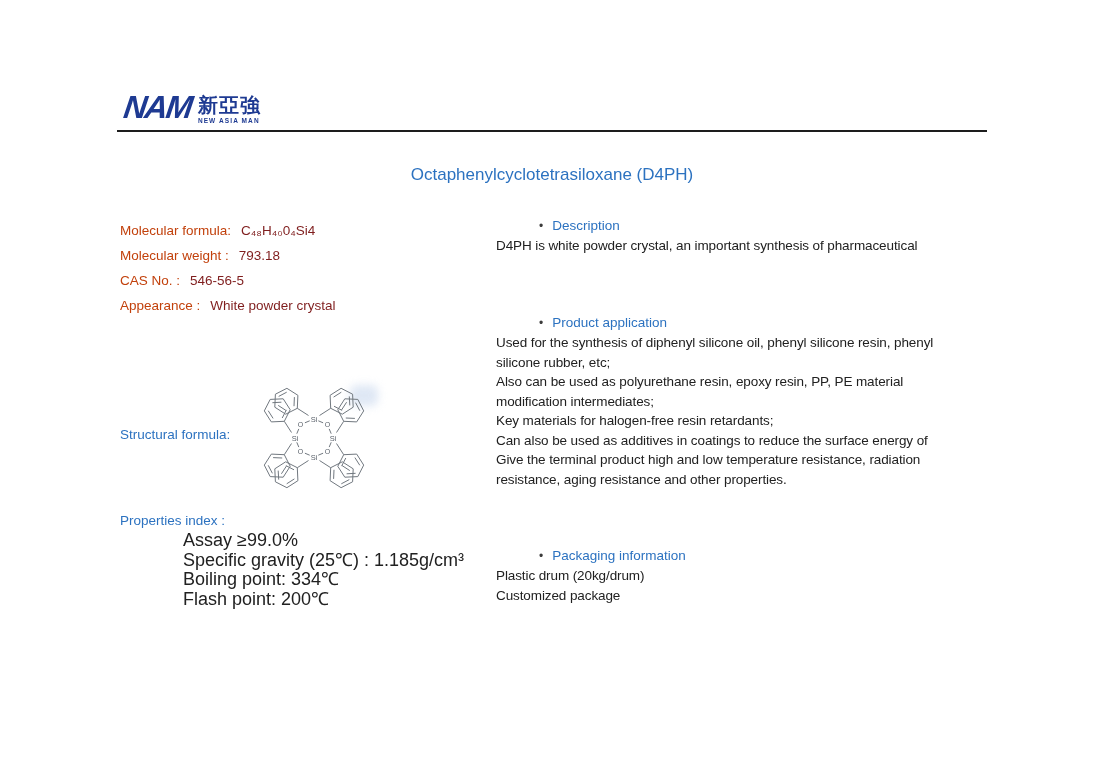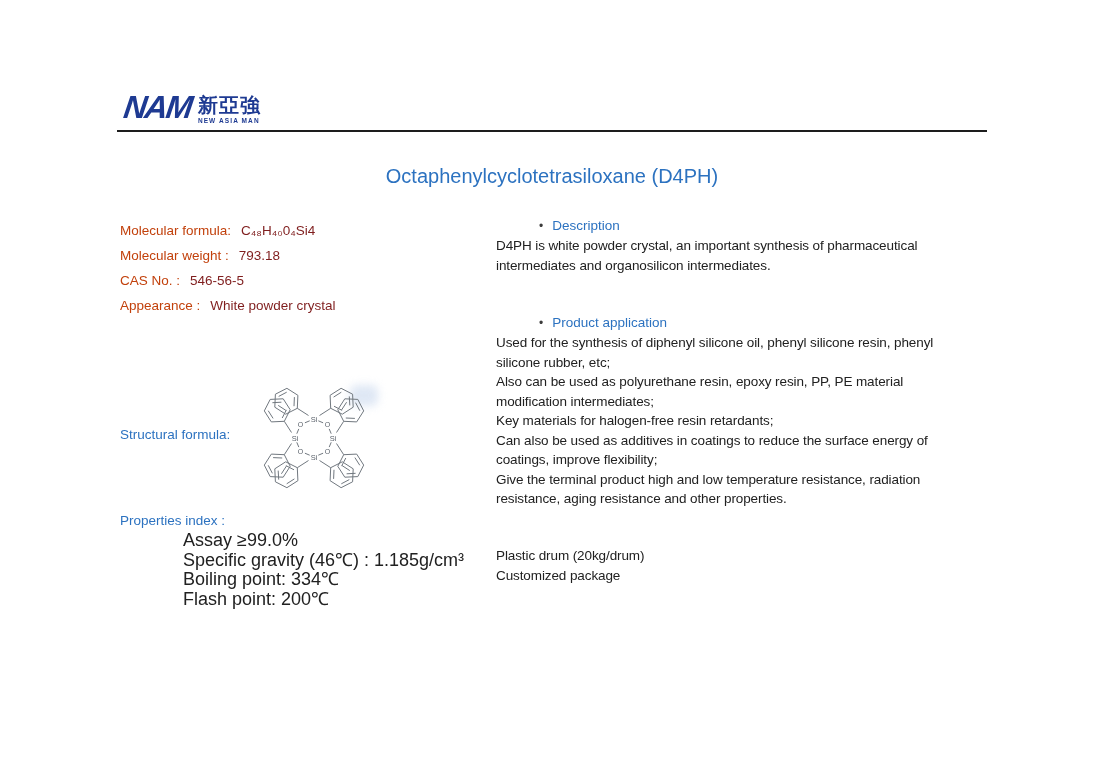--- a/index.html
+++ b/index.html
@@ -16,7 +16,7 @@
 
   
   .title{position:absolute;left:0;top:165px;width:100%;margin:0;text-align:center;
-         font-size:20px;font-weight:400;color:#2c72c0;}
+         font-size:17px;font-weight:400;color:#2c72c0;}
 
   
   .id-rows{position:absolute;left:120px;top:224px;font-size:13.5px;}

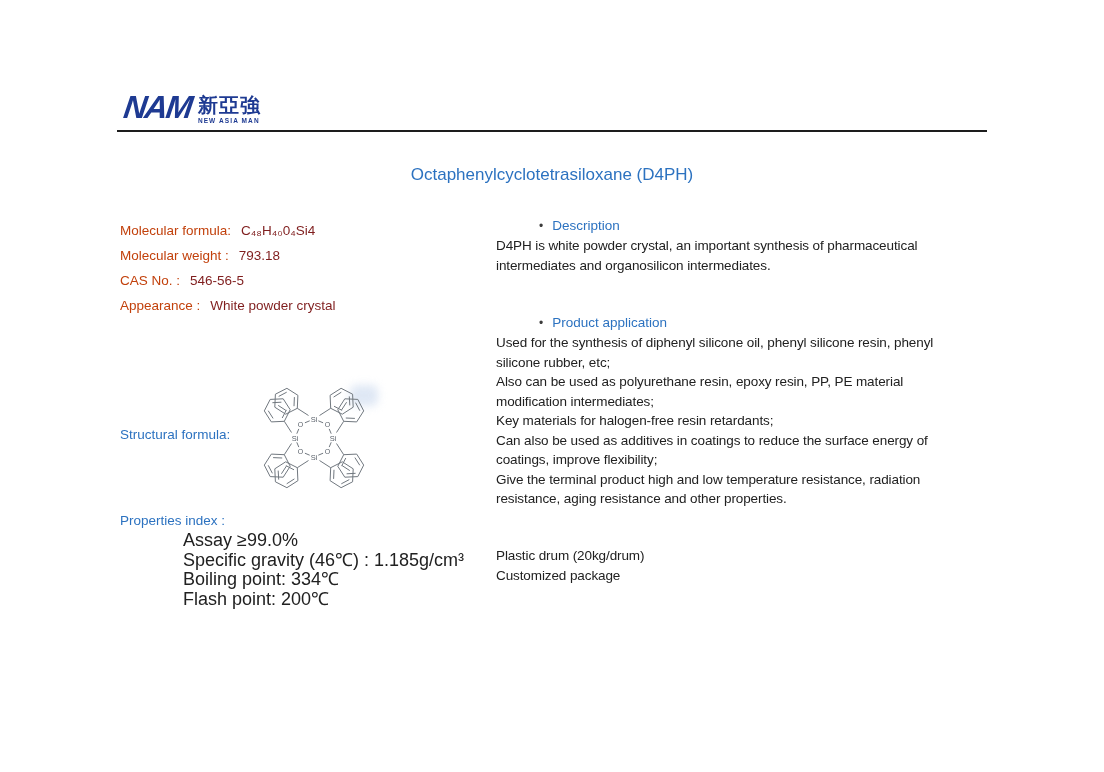--- a/index.html
+++ b/index.html
@@ -152,7 +152,6 @@
     </div>
     <div class="sec-body">
         <div>D4PH is white powder crystal, an important synthesis of pharmaceutical</div>
-        <div>intermediates and organosilicon intermediates.</div>
       </div>
   </section>
 

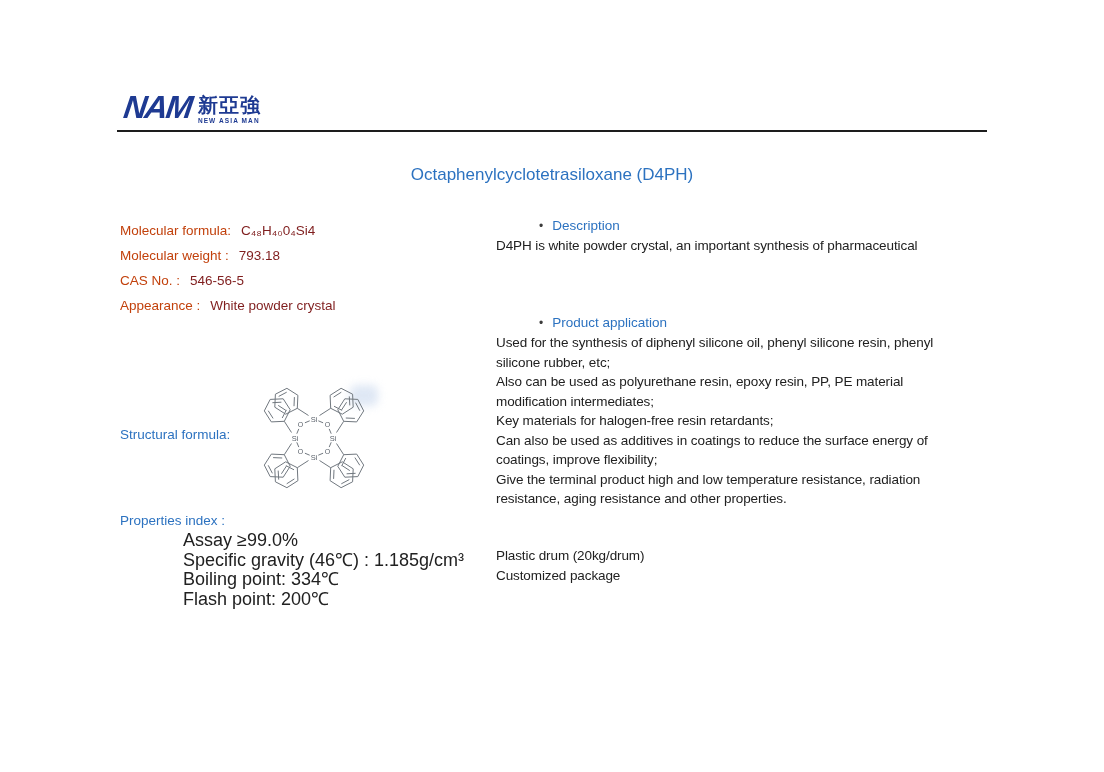--- a/index.html
+++ b/index.html
@@ -166,7 +166,6 @@
         <div>modification intermediates;</div>
         <div>Key materials for halogen-free resin retardants;</div>
         <div>Can also be used as additives in coatings to reduce the surface energy of</div>
-        <div>coatings, improve flexibility;</div>
         <div>Give the terminal product high and low temperature resistance, radiation</div>
         <div>resistance, aging resistance and other properties.</div>
       </div>

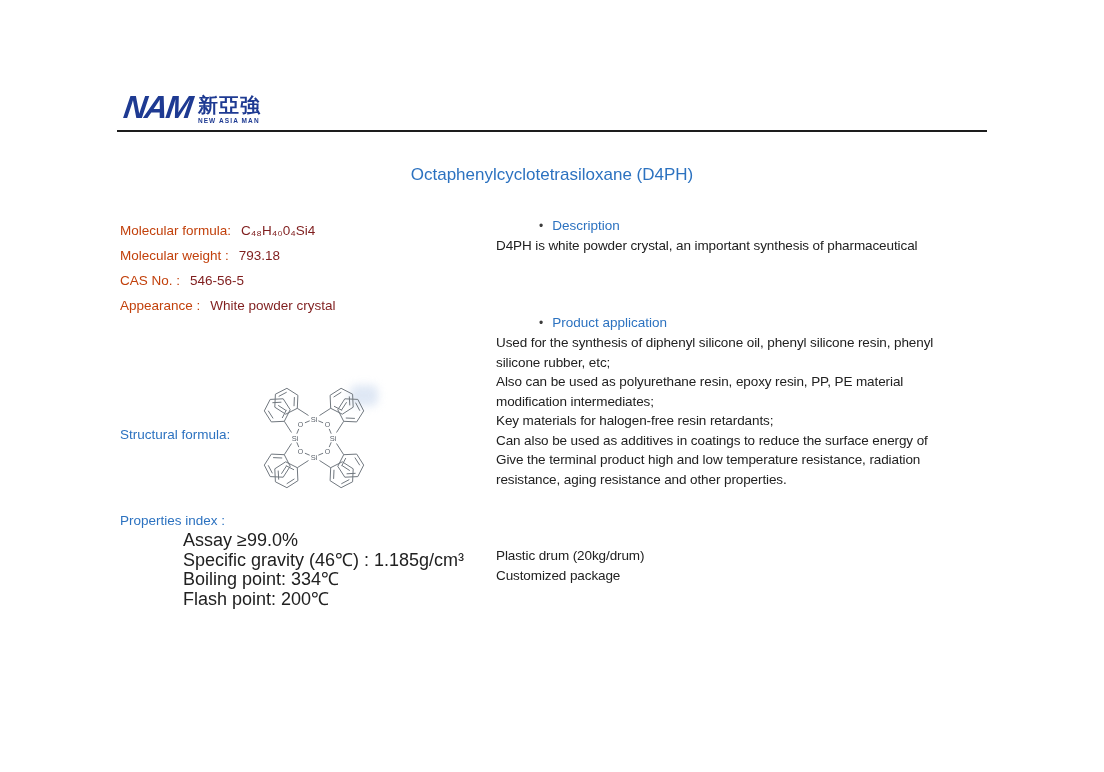--- a/index.html
+++ b/index.html
@@ -141,7 +141,7 @@
   <div class="pi-label">Properties index :</div>
   <div class="pi-items">
       <div>Assay ≥99.0%</div>
-      <div>Specific gravity (46℃) : 1.185g/cm³</div>
+      <div>Specific gravity (25℃) : 1.185g/cm³</div>
       <div>Boiling point: 334℃</div>
       <div>Flash point: 200℃</div>
     </div>

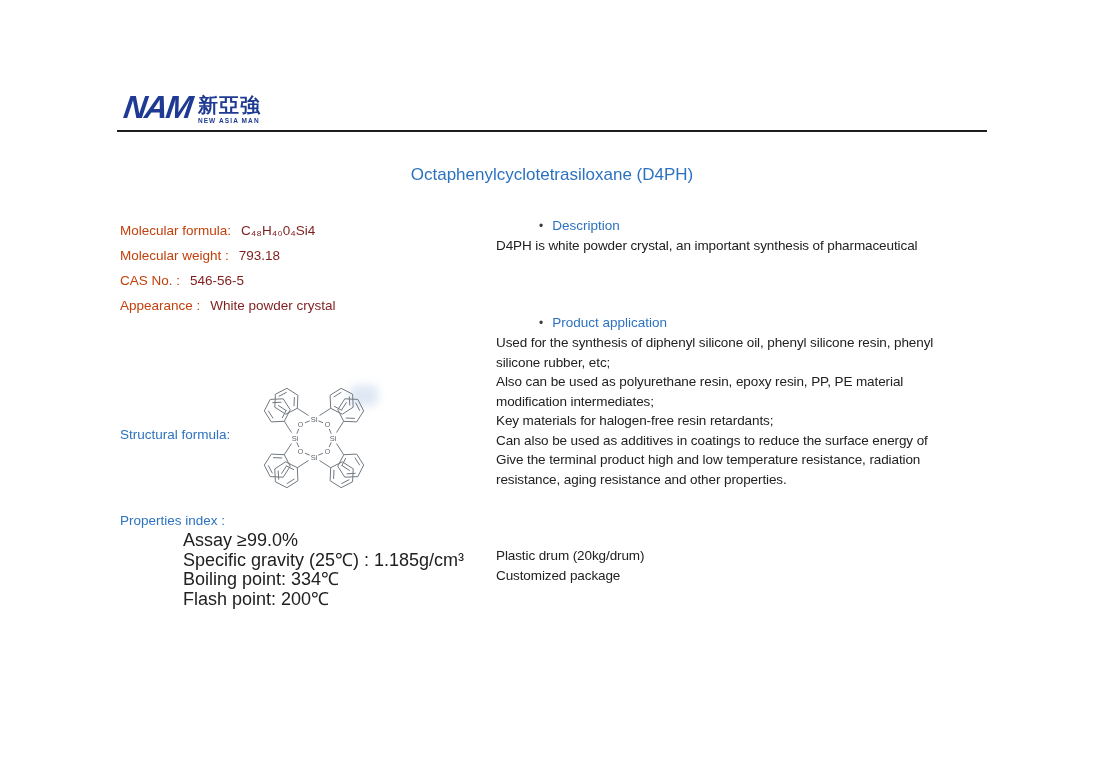--- a/index.html
+++ b/index.html
@@ -172,6 +172,9 @@
   </section>
 
   <section class="sec sec-pack">
+    <div class="sec-h">
+      <span class="bullet">•</span><span class="sec-title">Packaging information</span>
+    </div>
     <div class="sec-body">
         <div>Plastic drum (20kg/drum)</div>
         <div>Customized package</div>

